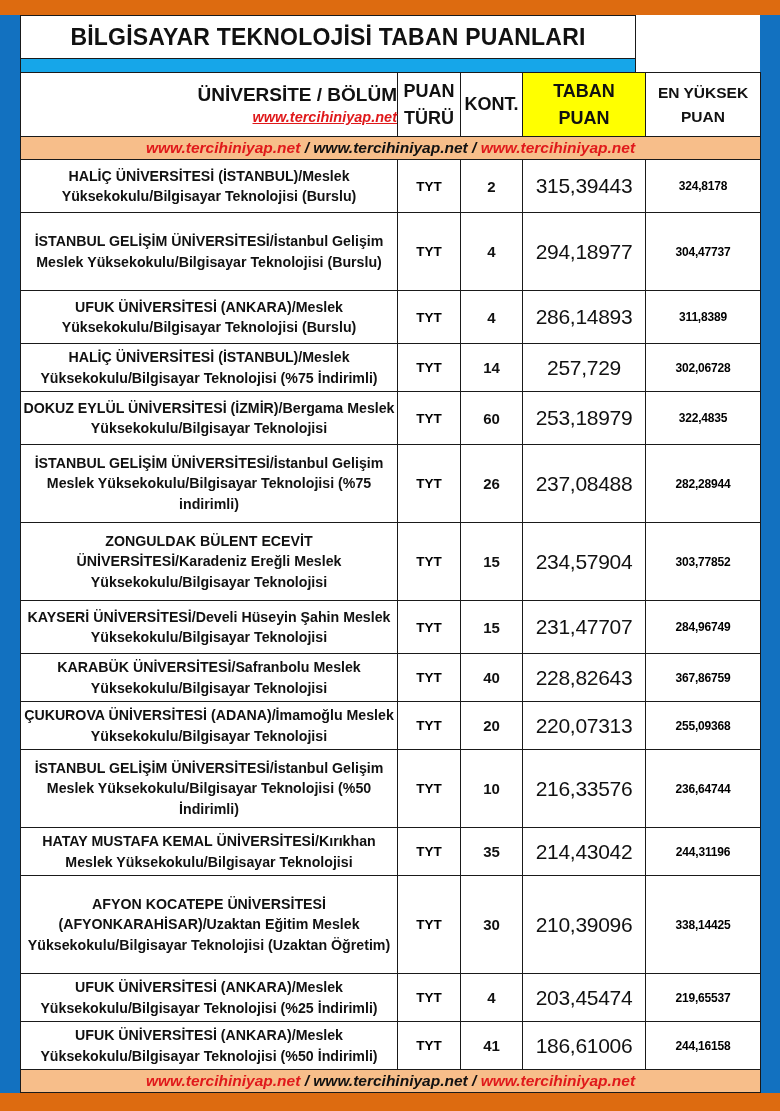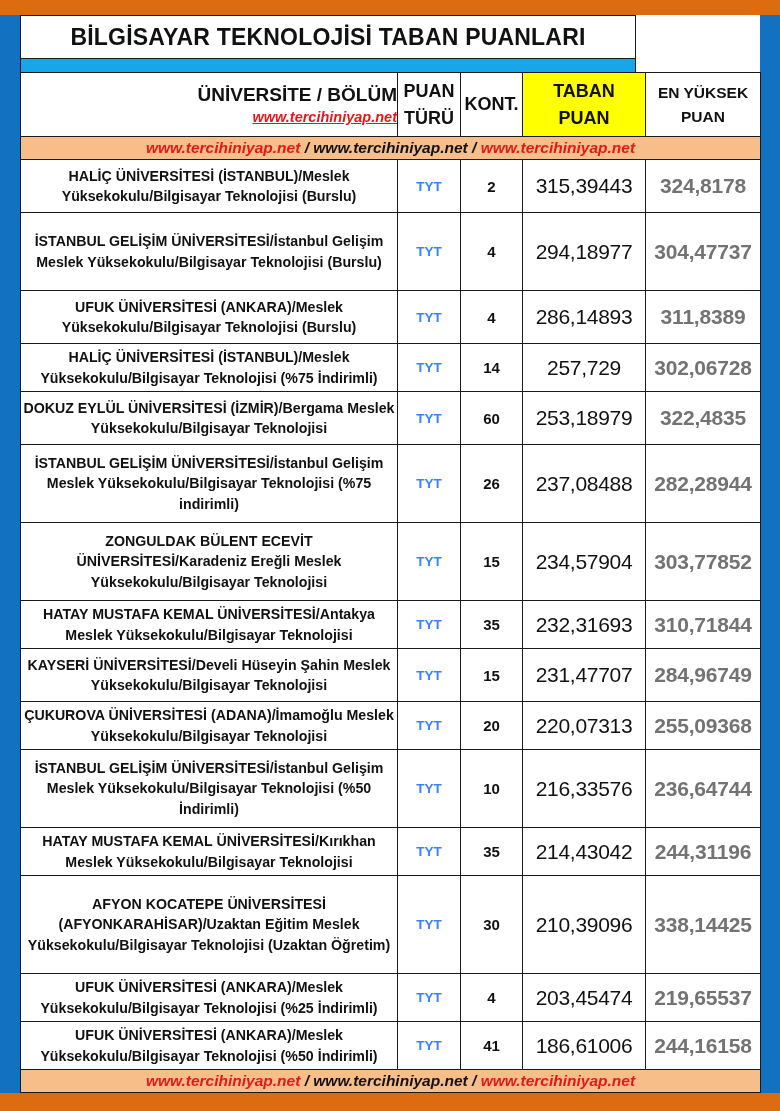--- a/index.html
+++ b/index.html
@@ -162,7 +162,7 @@
   }
   td.c-tur {
     text-align: center; vertical-align: middle;
-    font-size: 13.5px; font-weight: bold; color: #3b82f6;
+    font-size: 13.5px; font-weight: bold; color: #000000;
   }
   td.c-kont {
     text-align: center; vertical-align: middle;

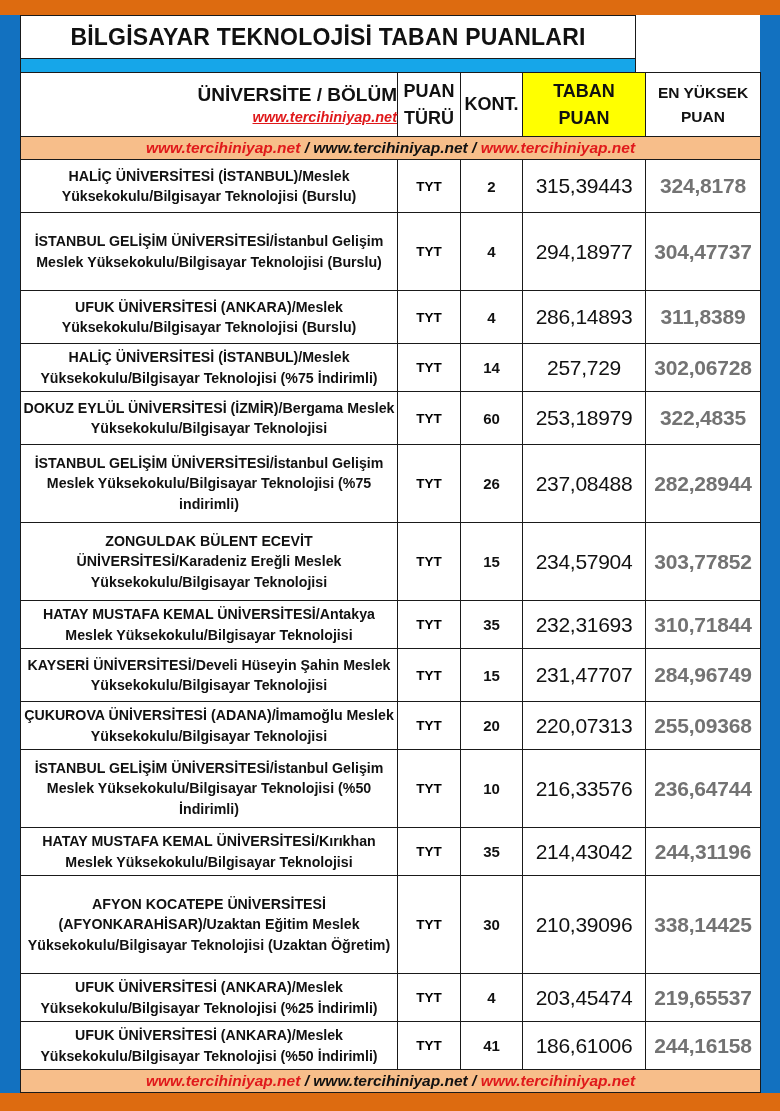--- a/index.html
+++ b/index.html
@@ -175,7 +175,7 @@
   }
   td.c-enyuk {
     text-align: center; vertical-align: middle;
-    font-size: 21px; font-weight: bold; color: #737373;
+    font-size: 12px; font-weight: bold; color: #000000;
     letter-spacing: -0.2px;
   }
 </style>

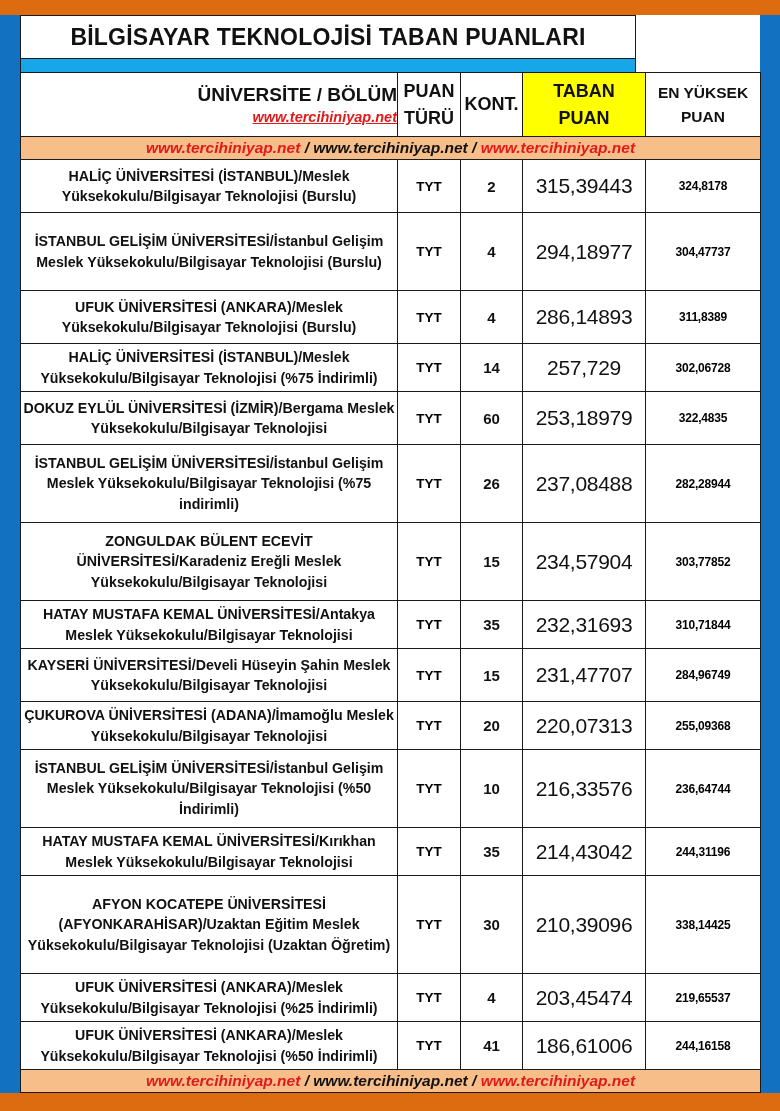--- a/index.html
+++ b/index.html
@@ -286,13 +286,6 @@
             <td class="c-taban">234,57904</td>
             <td class="c-enyuk">303,77852</td>
           </tr>
-          <tr style="height: 48px;">
-            <td class="c-uni">HATAY MUSTAFA KEMAL ÜNİVERSİTESİ/Antakya Meslek Yüksekokulu/Bilgisayar Teknolojisi</td>
-            <td class="c-tur">TYT</td>
-            <td class="c-kont">35</td>
-            <td class="c-taban">232,31693</td>
-            <td class="c-enyuk">310,71844</td>
-          </tr>
           <tr style="height: 53px;">
             <td class="c-uni">KAYSERİ ÜNİVERSİTESİ/Develi Hüseyin Şahin Meslek Yüksekokulu/Bilgisayar Teknolojisi</td>
             <td class="c-tur">TYT</td>

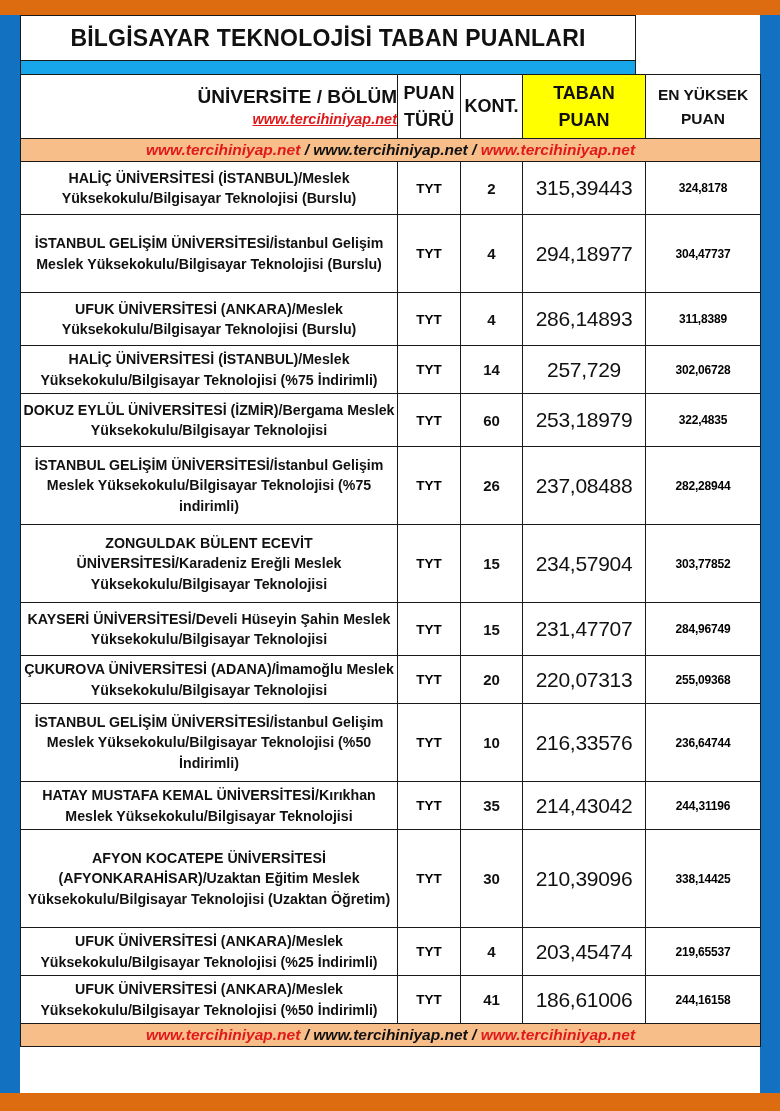--- a/index.html
+++ b/index.html
@@ -294,6 +294,13 @@
             <td class="c-enyuk">284,96749</td>
           </tr>
           <tr style="height: 48px;">
+            <td class="c-uni">KARABÜK ÜNİVERSİTESİ/Safranbolu Meslek Yüksekokulu/Bilgisayar Teknolojisi</td>
+            <td class="c-tur">TYT</td>
+            <td class="c-kont">40</td>
+            <td class="c-taban">228,82643</td>
+            <td class="c-enyuk">367,86759</td>
+          </tr>
+          <tr style="height: 48px;">
             <td class="c-uni">ÇUKUROVA ÜNİVERSİTESİ (ADANA)/İmamoğlu Meslek Yüksekokulu/Bilgisayar Teknolojisi</td>
             <td class="c-tur">TYT</td>
             <td class="c-kont">20</td>

